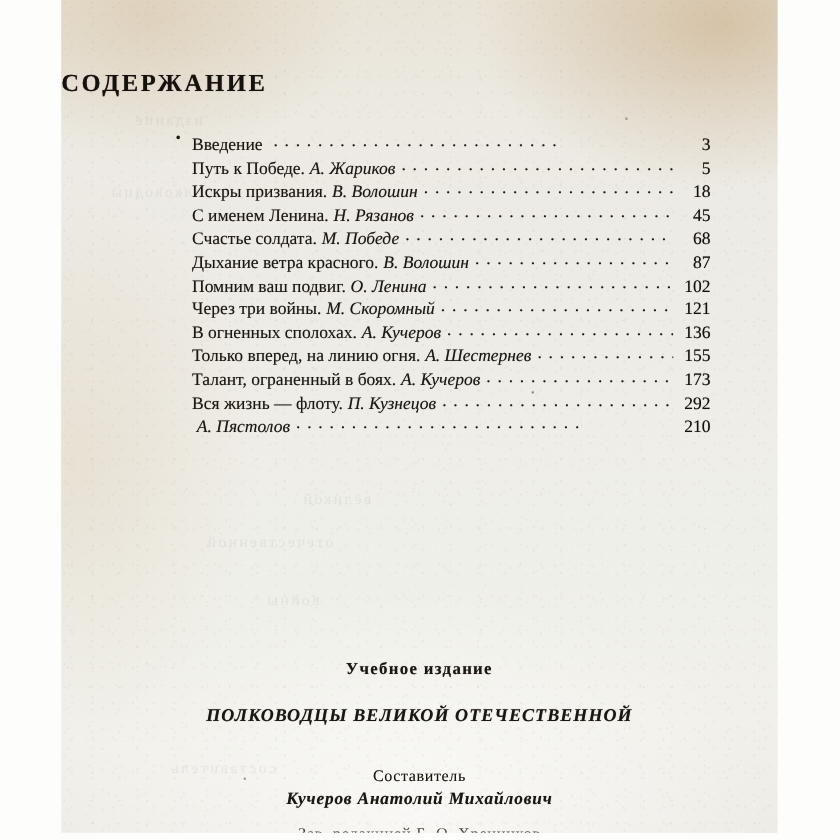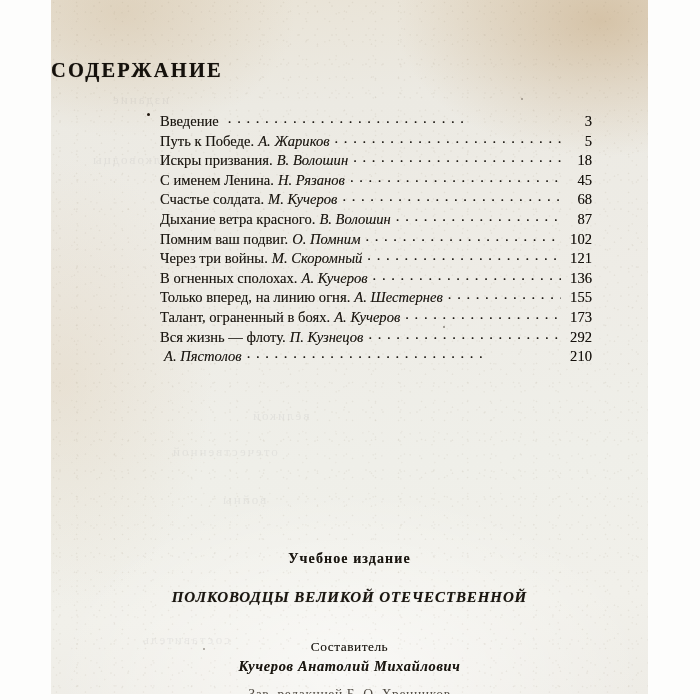--- a/index.html
+++ b/index.html
@@ -243,7 +243,7 @@
         </div>
         <div class="toc-row">
           <span class="toc-text">Счастье солдата.</span>
-          <span class="toc-author">М. Кучеров</span>
+          <span class="toc-author">М. Победе</span>
           <span class="toc-leader"></span>
           <span class="toc-page">68</span>
         </div>

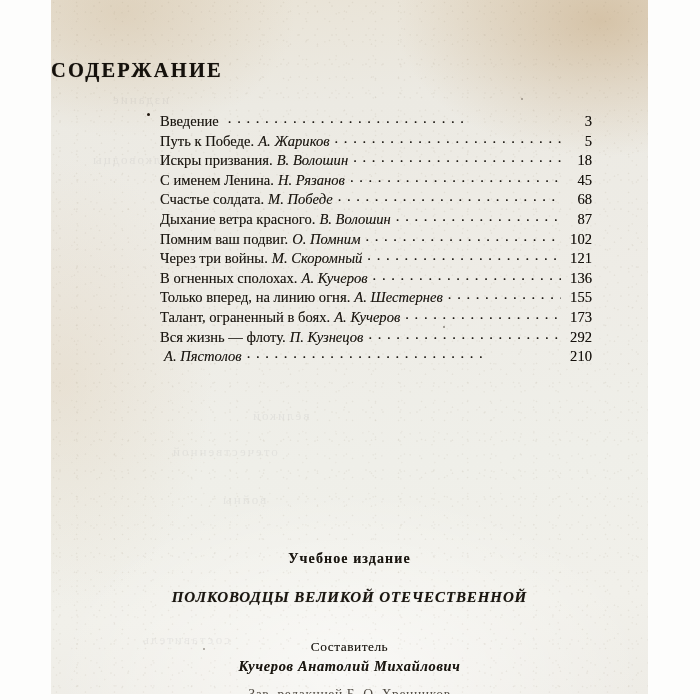--- a/index.html
+++ b/index.html
@@ -255,7 +255,7 @@
         </div>
         <div class="toc-row">
           <span class="toc-text">Помним ваш подвиг.</span>
-          <span class="toc-author">О. Помним</span>
+          <span class="toc-author">О. Ленина</span>
           <span class="toc-leader"></span>
           <span class="toc-page">102</span>
         </div>

